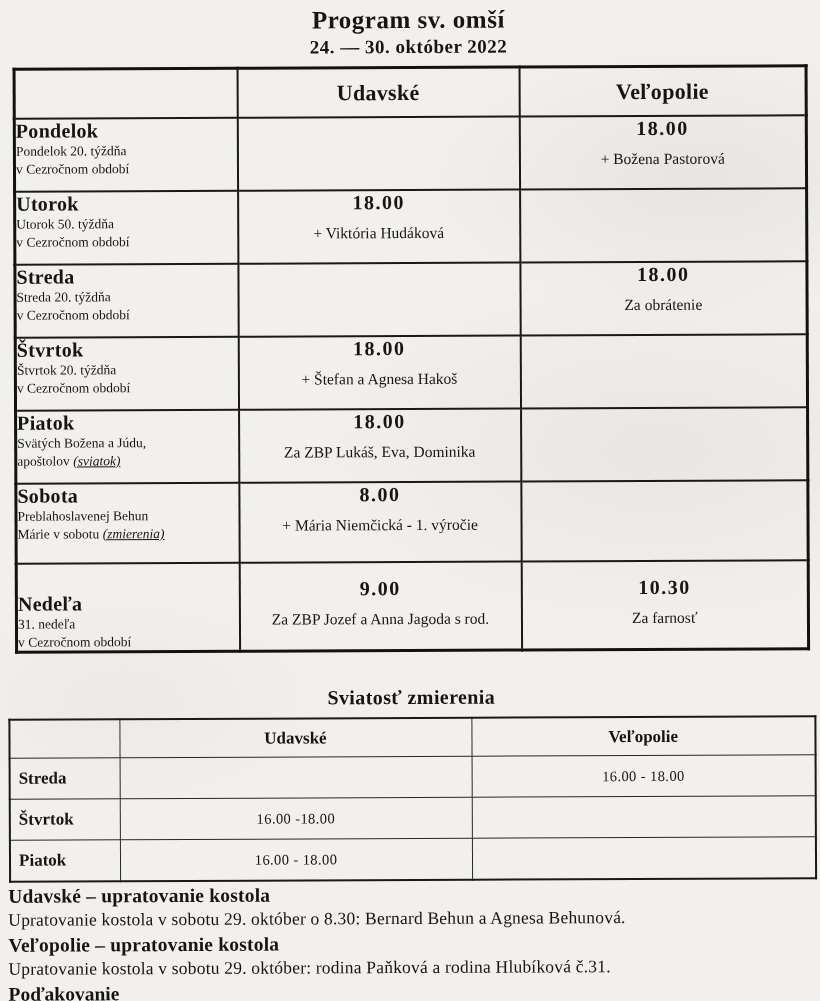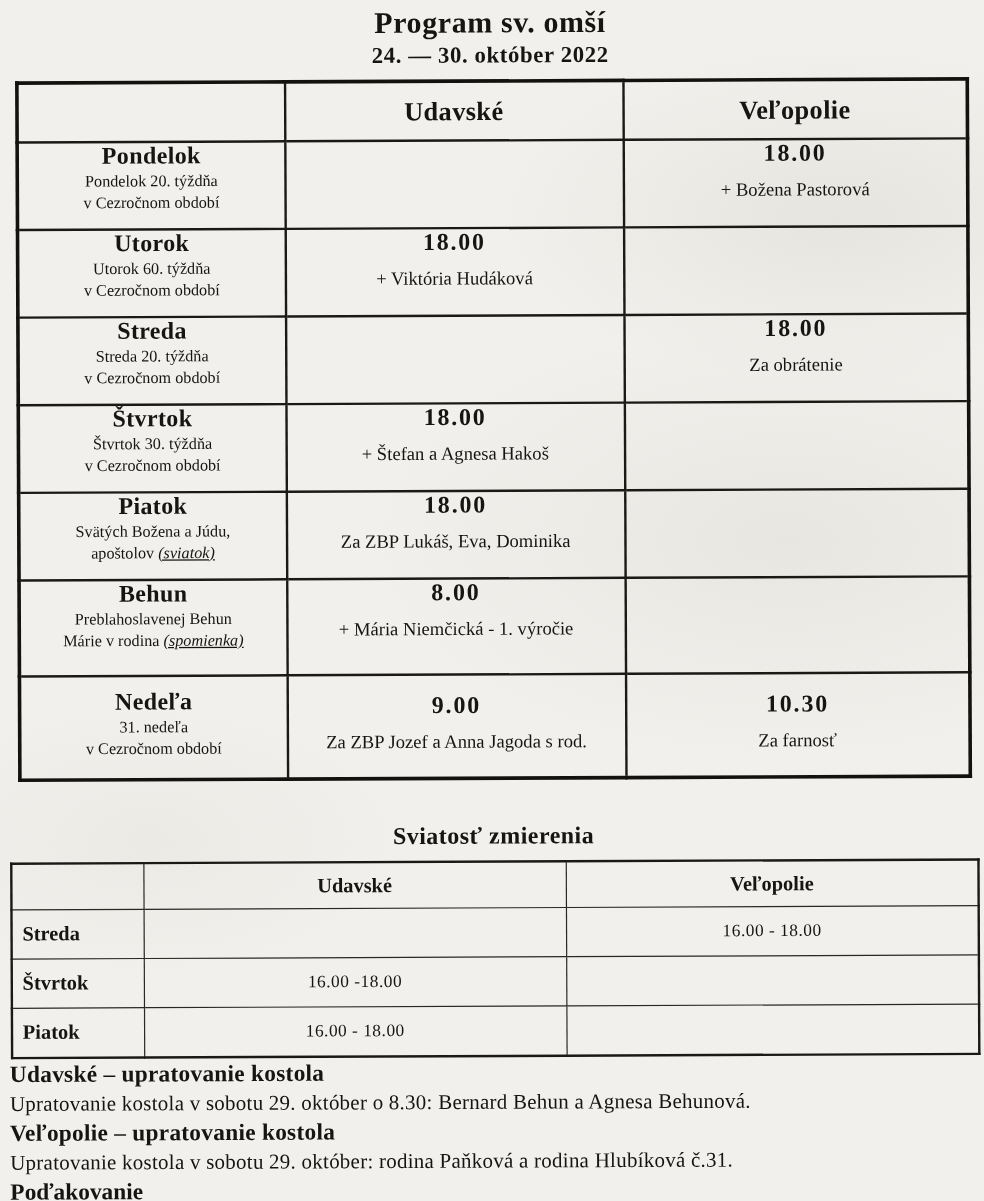--- a/index.html
+++ b/index.html
@@ -25,7 +25,7 @@
   .mass td,.mass th{border:2px solid #1b1916;padding:0;vertical-align:top;overflow:hidden;}
   .mass th{height:47px;vertical-align:middle;font-size:22px;font-weight:bold;letter-spacing:0.3px;}
 
-  .daycell{text-align:center;padding-top:5px;}
+  .daycell{padding-top:5px;}
   .dayname{font-size:20px;font-weight:bold;letter-spacing:0.3px;line-height:1.15;}
   .daynote{font-size:13.5px;line-height:1.3;}
   .daynote .it{font-style:italic;text-decoration:underline;}

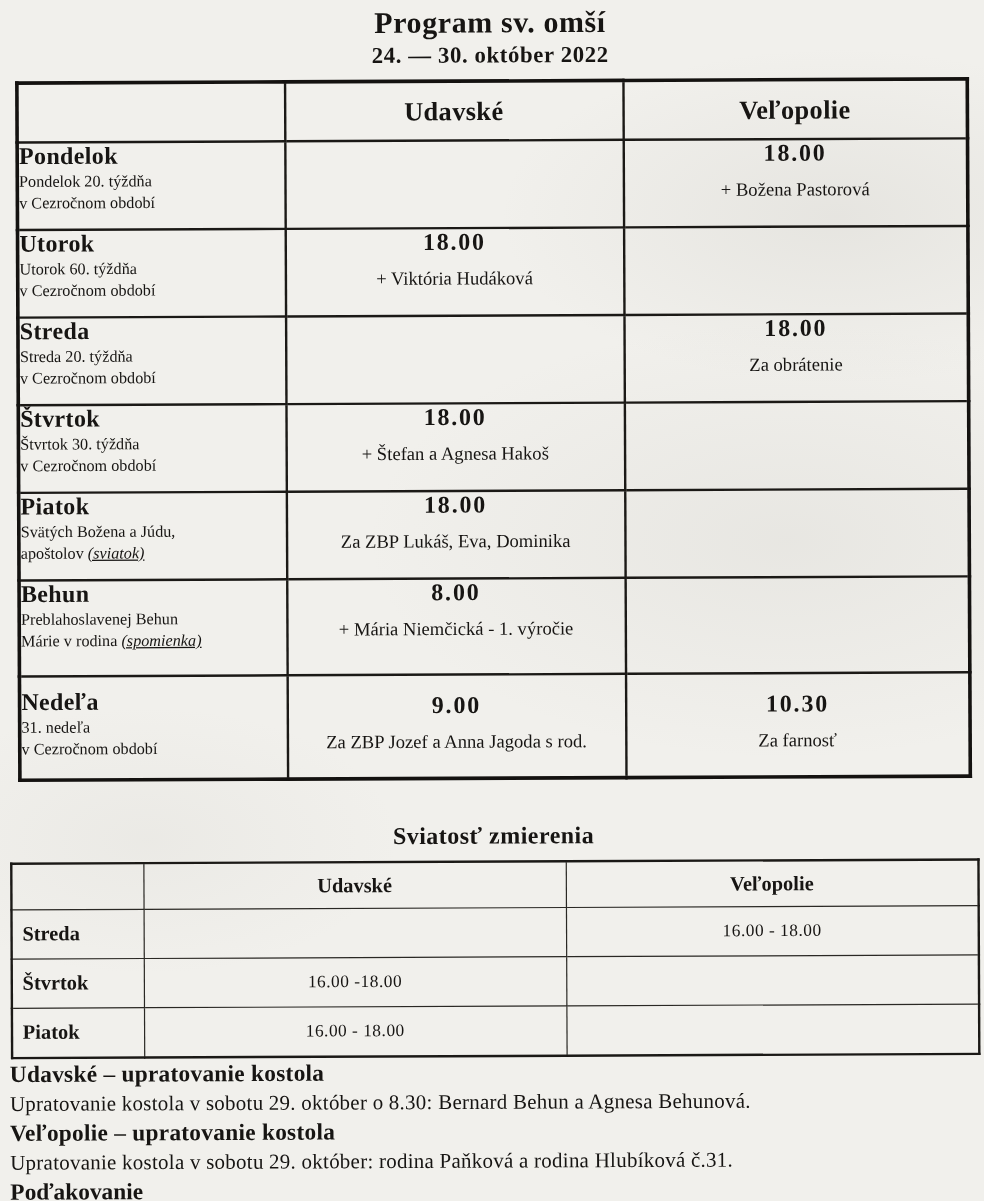--- a/index.html
+++ b/index.html
@@ -89,7 +89,7 @@
     <tr style="height:73px">
       <td class="daycell">
         <div class="dayname">Utorok</div>
-        <div class="daynote"><span>Utorok 60. týždňa</span><br>
+        <div class="daynote"><span>Utorok 50. týždňa</span><br>
           <span>v Cezročnom období</span><span class="it"></span></div>
       </td>
       <td class="timecell">

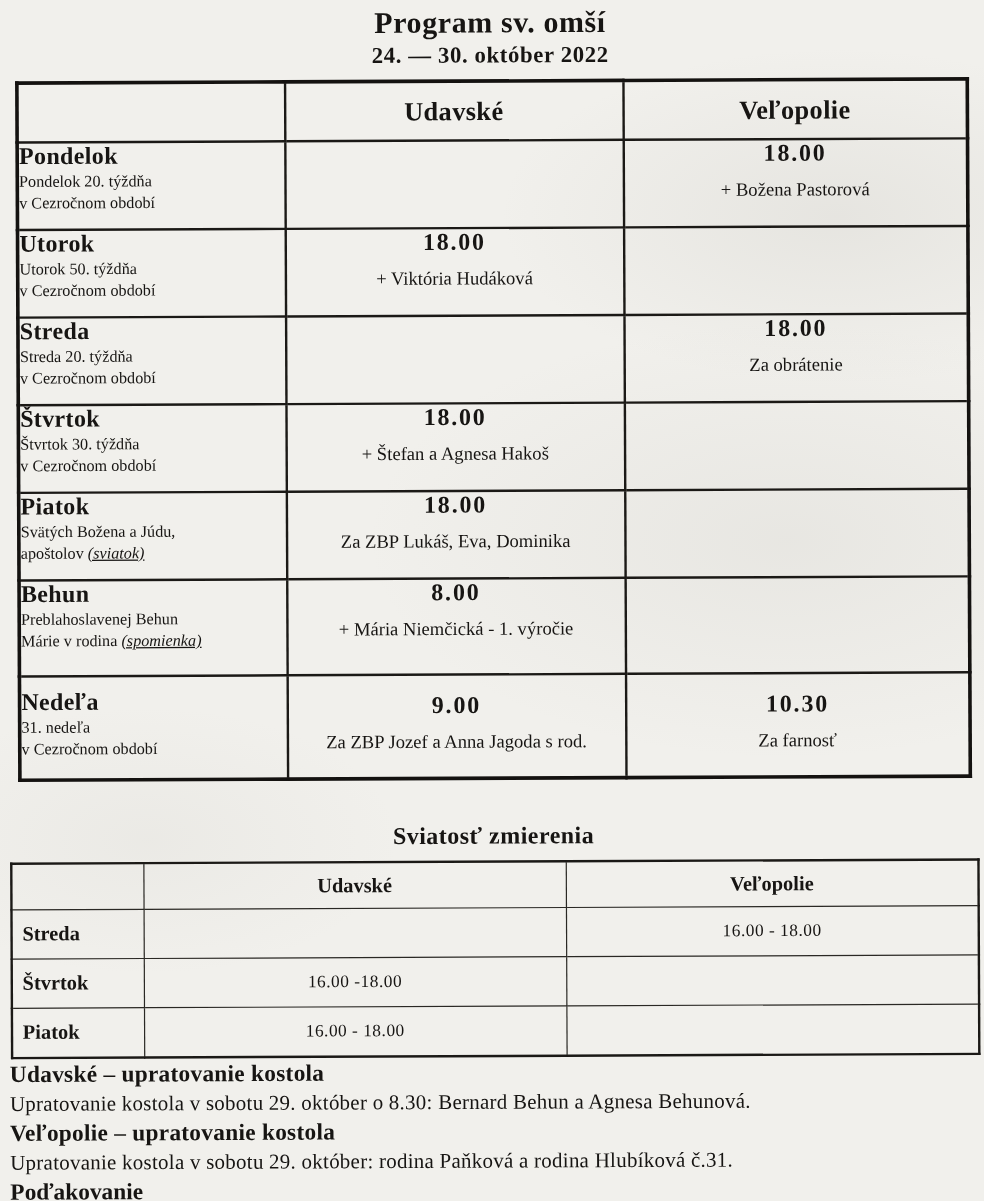--- a/index.html
+++ b/index.html
@@ -121,7 +121,7 @@
     <tr style="height:73px">
       <td class="daycell">
         <div class="dayname">Štvrtok</div>
-        <div class="daynote"><span>Štvrtok 30. týždňa</span><br>
+        <div class="daynote"><span>Štvrtok 20. týždňa</span><br>
           <span>v Cezročnom období</span><span class="it"></span></div>
       </td>
       <td class="timecell">

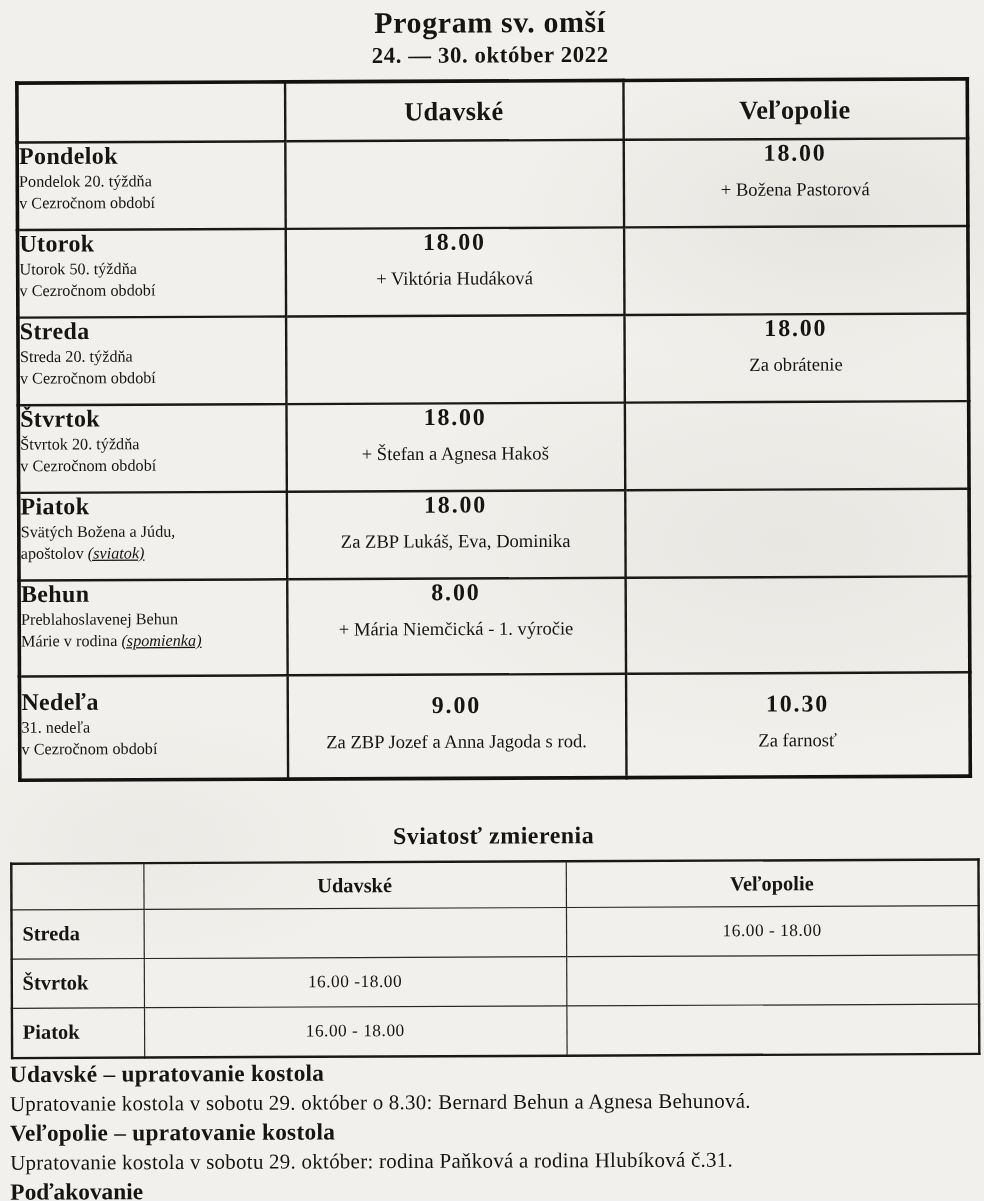--- a/index.html
+++ b/index.html
@@ -152,7 +152,7 @@
 
     <tr style="height:80px">
       <td class="daycell">
-        <div class="dayname">Behun</div>
+        <div class="dayname">Sobota</div>
         <div class="daynote"><span>Preblahoslavenej Behun</span><br>
           <span>Márie v rodina </span><span class="it">(spomienka)</span></div>
       </td>

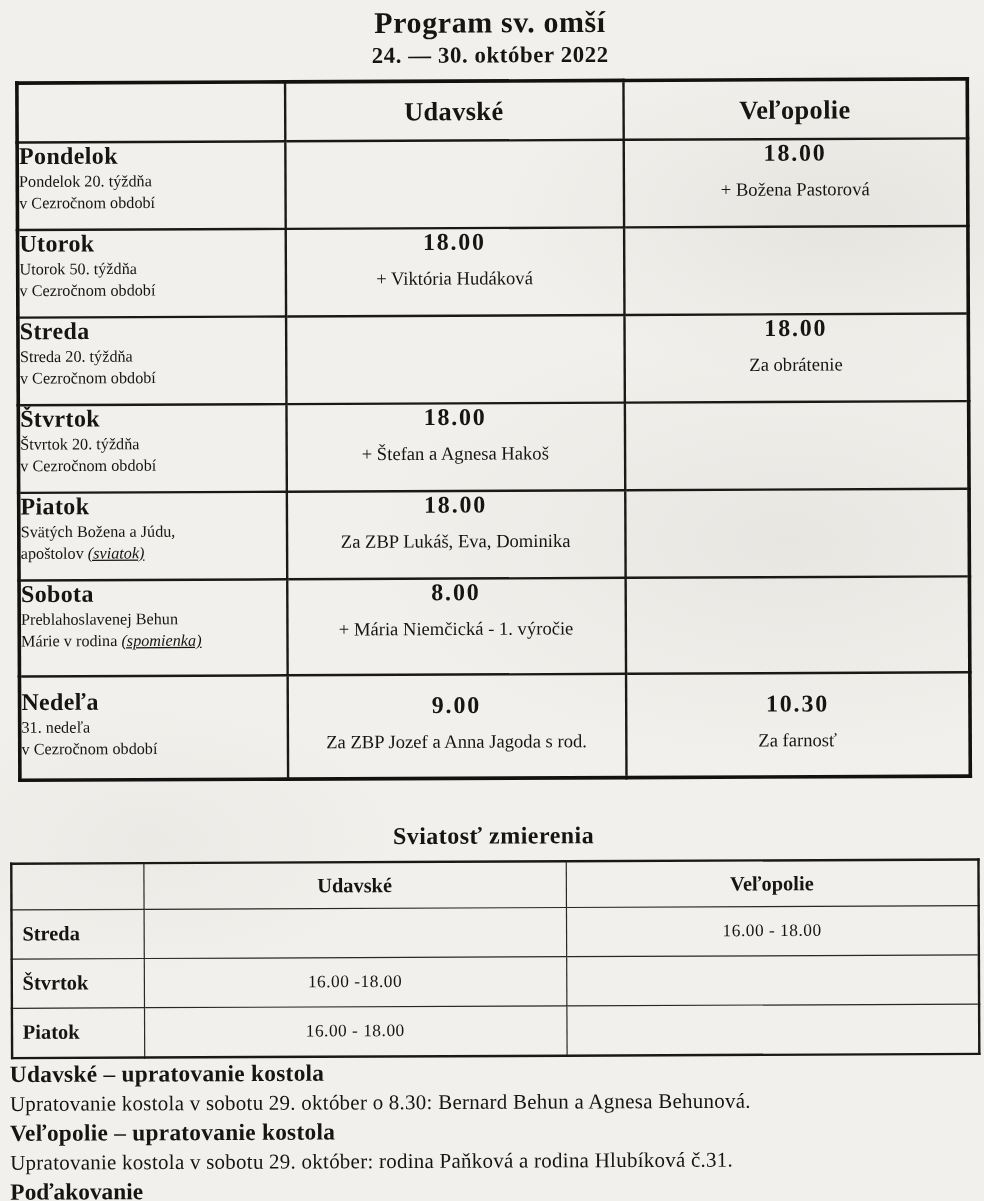--- a/index.html
+++ b/index.html
@@ -154,7 +154,7 @@
       <td class="daycell">
         <div class="dayname">Sobota</div>
         <div class="daynote"><span>Preblahoslavenej Behun</span><br>
-          <span>Márie v rodina </span><span class="it">(spomienka)</span></div>
+          <span>Márie v sobotu </span><span class="it">(spomienka)</span></div>
       </td>
       <td class="timecell">
         <div class="time">8.00</div>

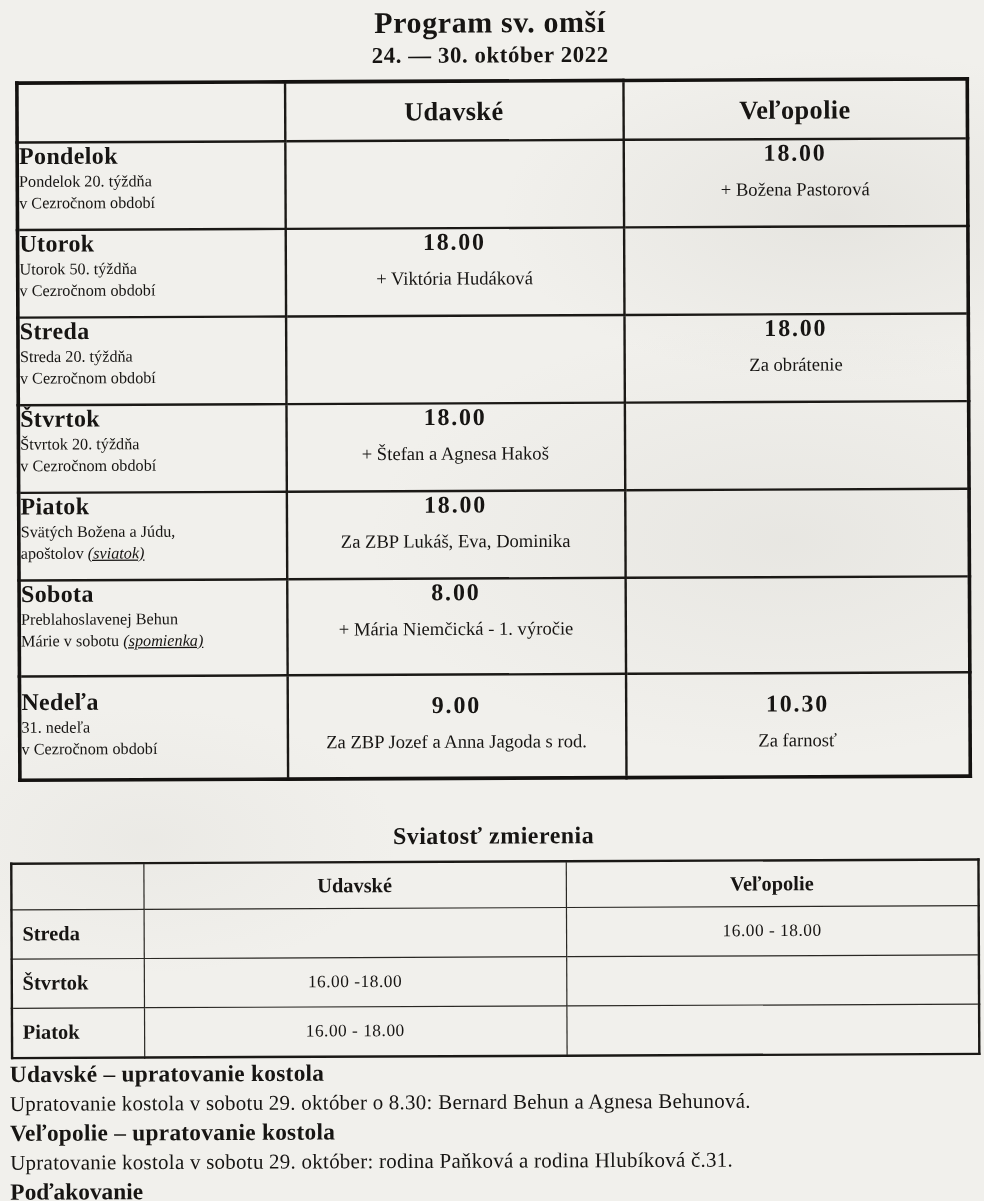--- a/index.html
+++ b/index.html
@@ -154,7 +154,7 @@
       <td class="daycell">
         <div class="dayname">Sobota</div>
         <div class="daynote"><span>Preblahoslavenej Behun</span><br>
-          <span>Márie v sobotu </span><span class="it">(spomienka)</span></div>
+          <span>Márie v sobotu </span><span class="it">(zmierenia)</span></div>
       </td>
       <td class="timecell">
         <div class="time">8.00</div>

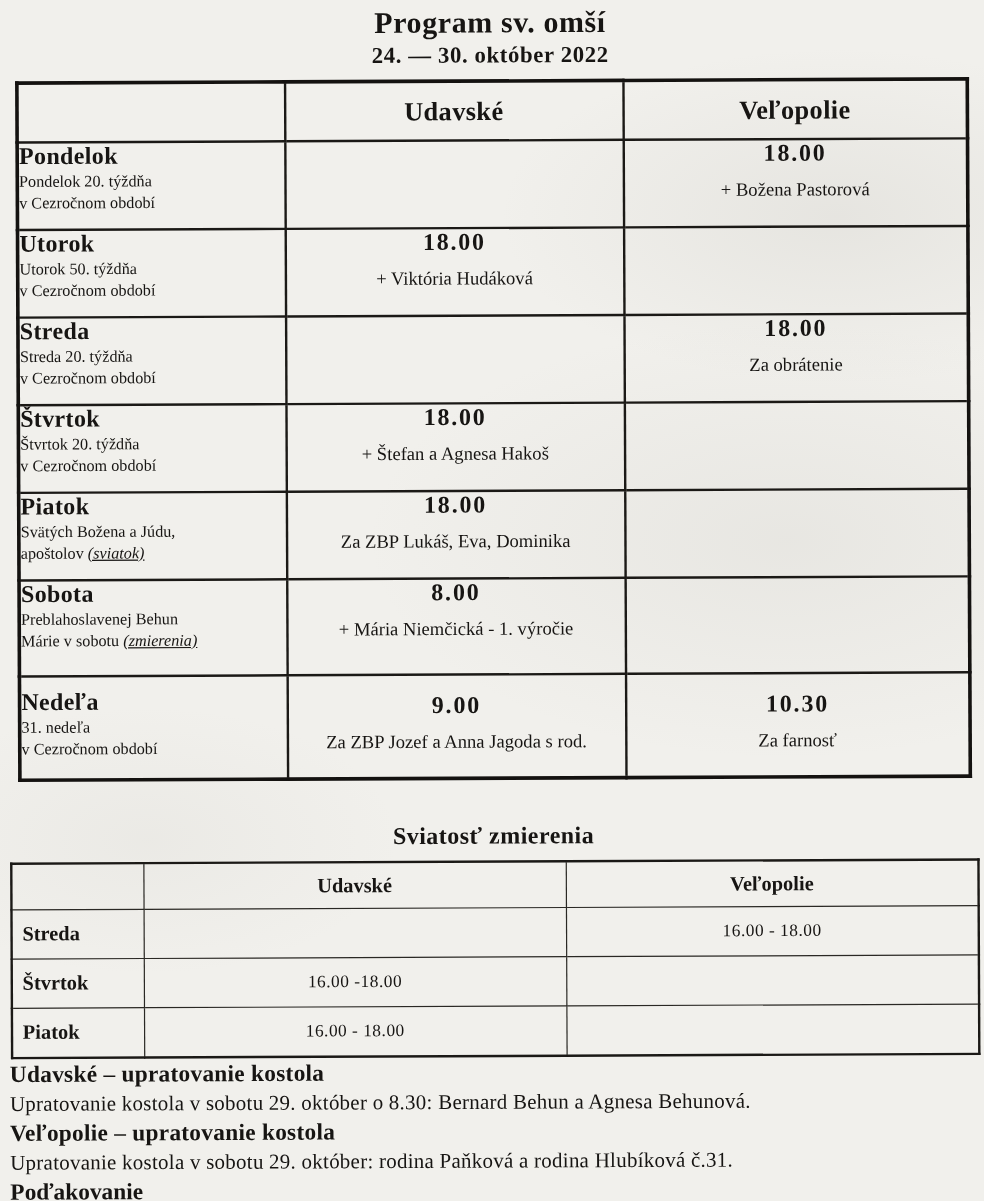--- a/index.html
+++ b/index.html
@@ -167,7 +167,7 @@
     </tr>
 
     <tr style="height:86px">
-      <td class="daycell" style="padding-top:10px">
+      <td class="daycell" style="padding-top:28px">
         <div class="dayname">Nedeľa</div>
         <div class="daynote"><span>31. nedeľa</span><br>
           <span>v Cezročnom období</span><span class="it"></span></div>

